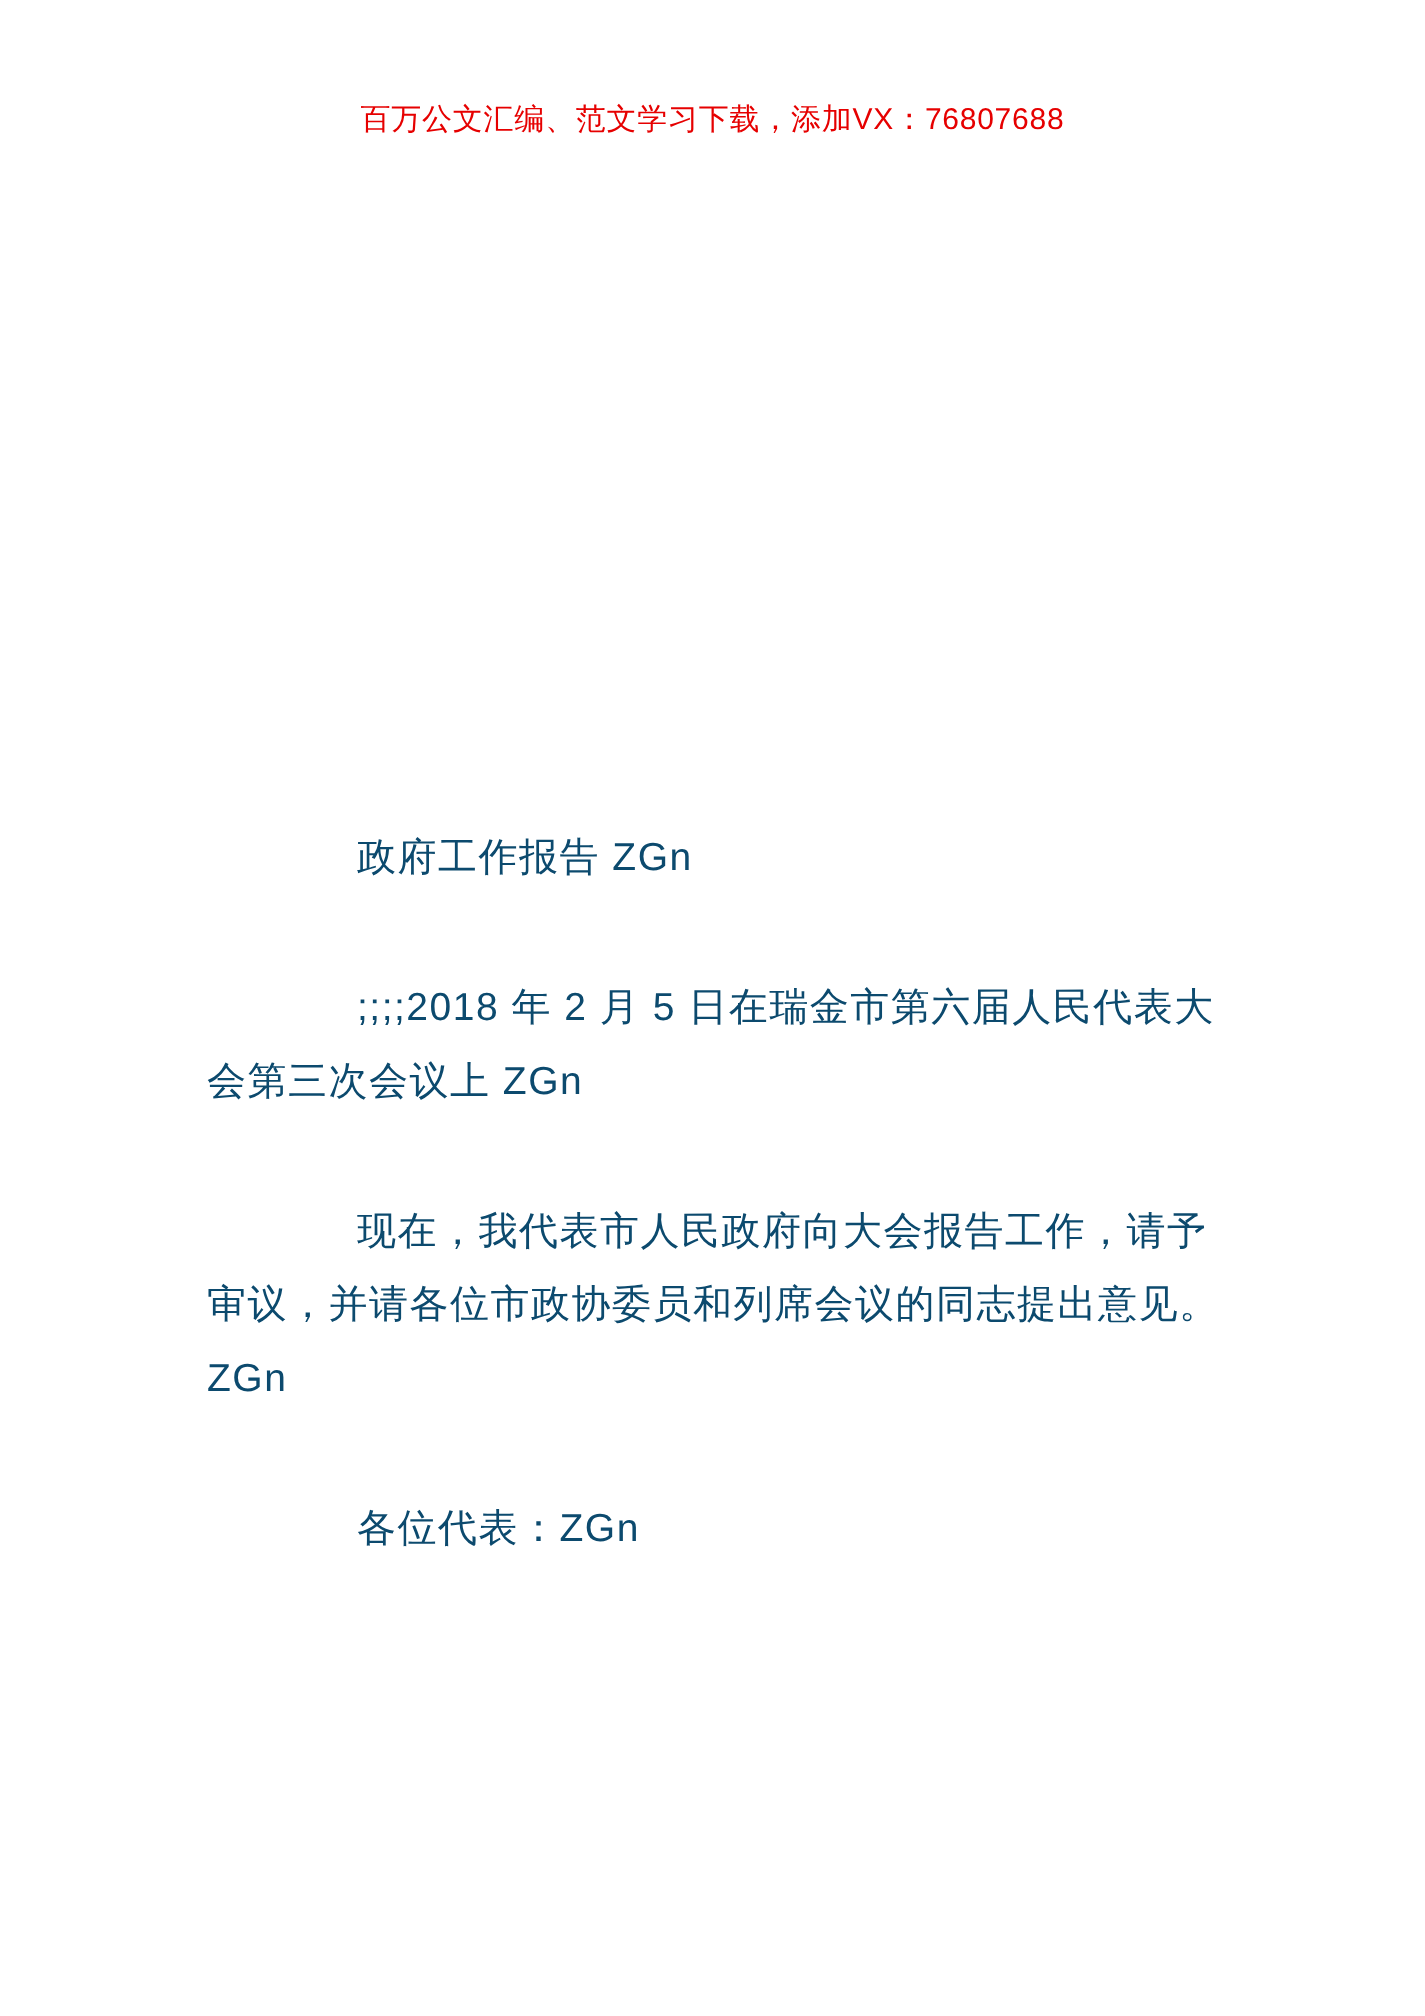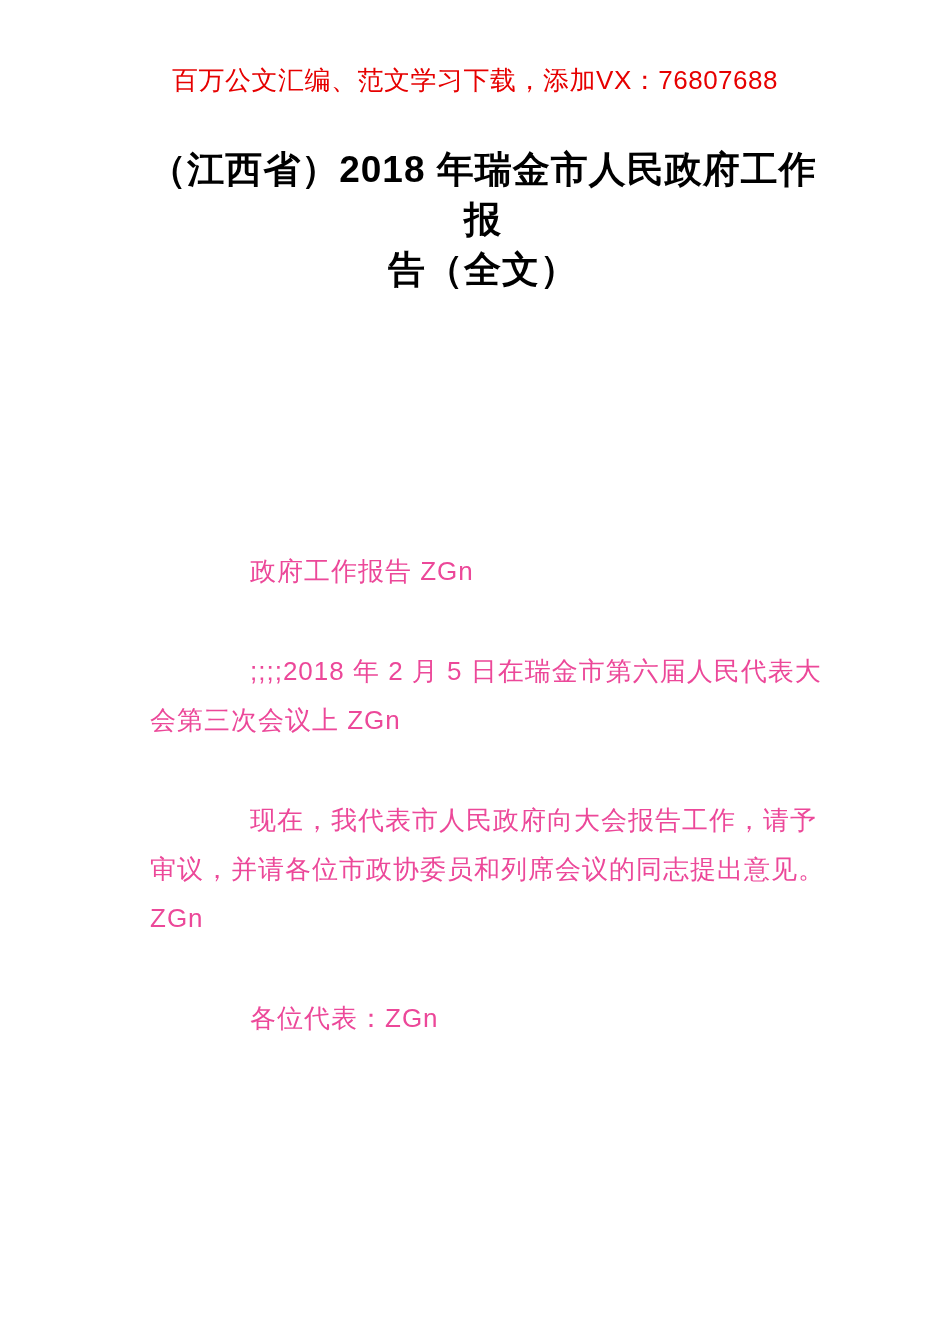--- a/index.html
+++ b/index.html
@@ -21,7 +21,7 @@
     left: 0;
     width: 100%;
     text-align: center;
-    font-size: 26px;
+    font-size: 20px;
     line-height: 28px;
     letter-spacing: 0.5px;
     color: #e60000;

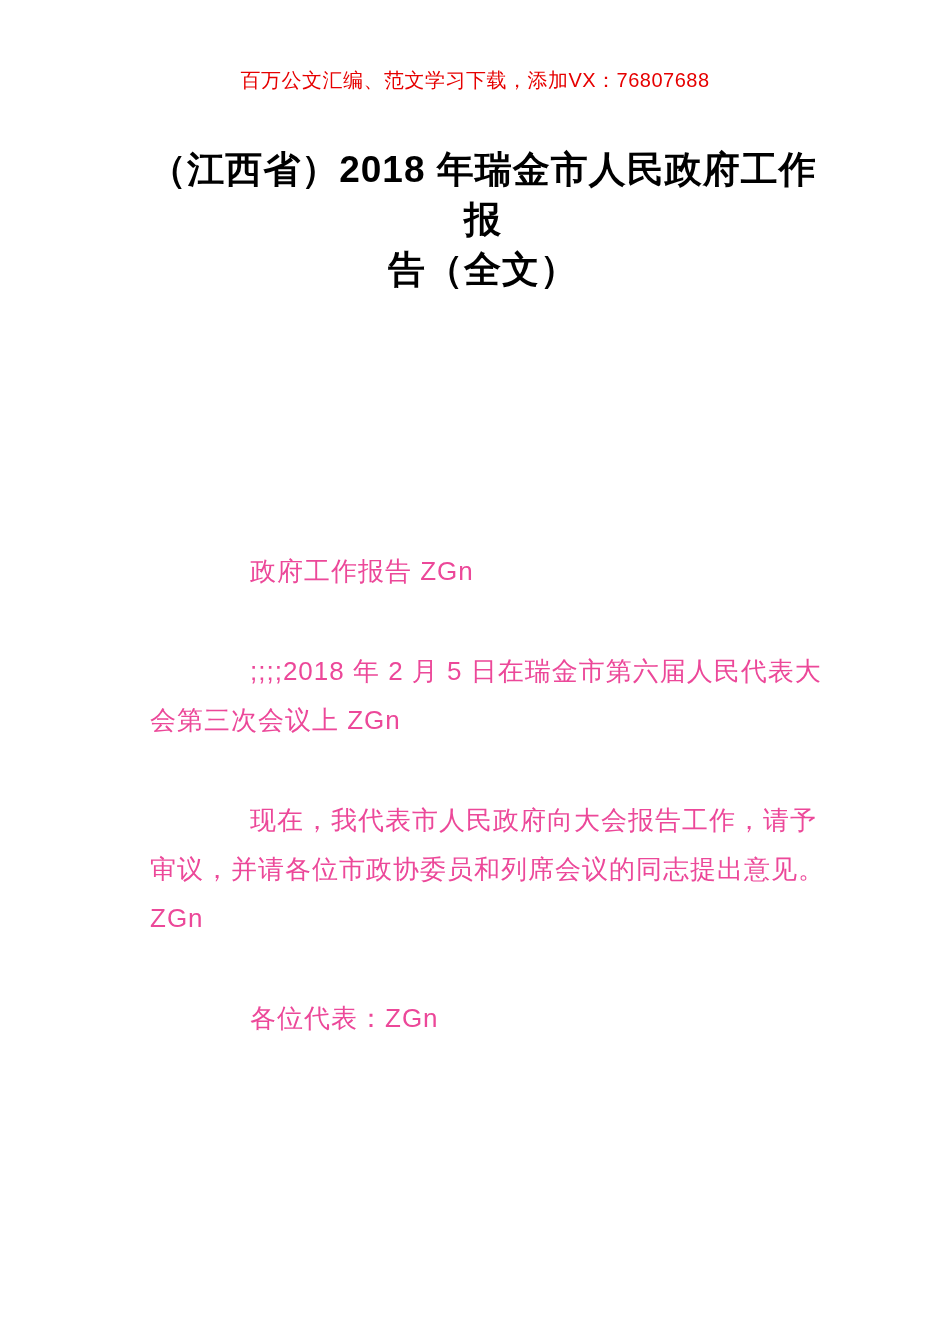--- a/index.html
+++ b/index.html
@@ -63,8 +63,6 @@
 
   <div class="promo-header">百万公文汇编、范文学习下载，添加VX：76807688</div>
 
-  <div class="doc-title">（江西省）2018 年瑞金市人民政府工作报
-告（全文）</div>
 
   <div class="doc-body">
     <p>政府工作报告 ZGn</p>

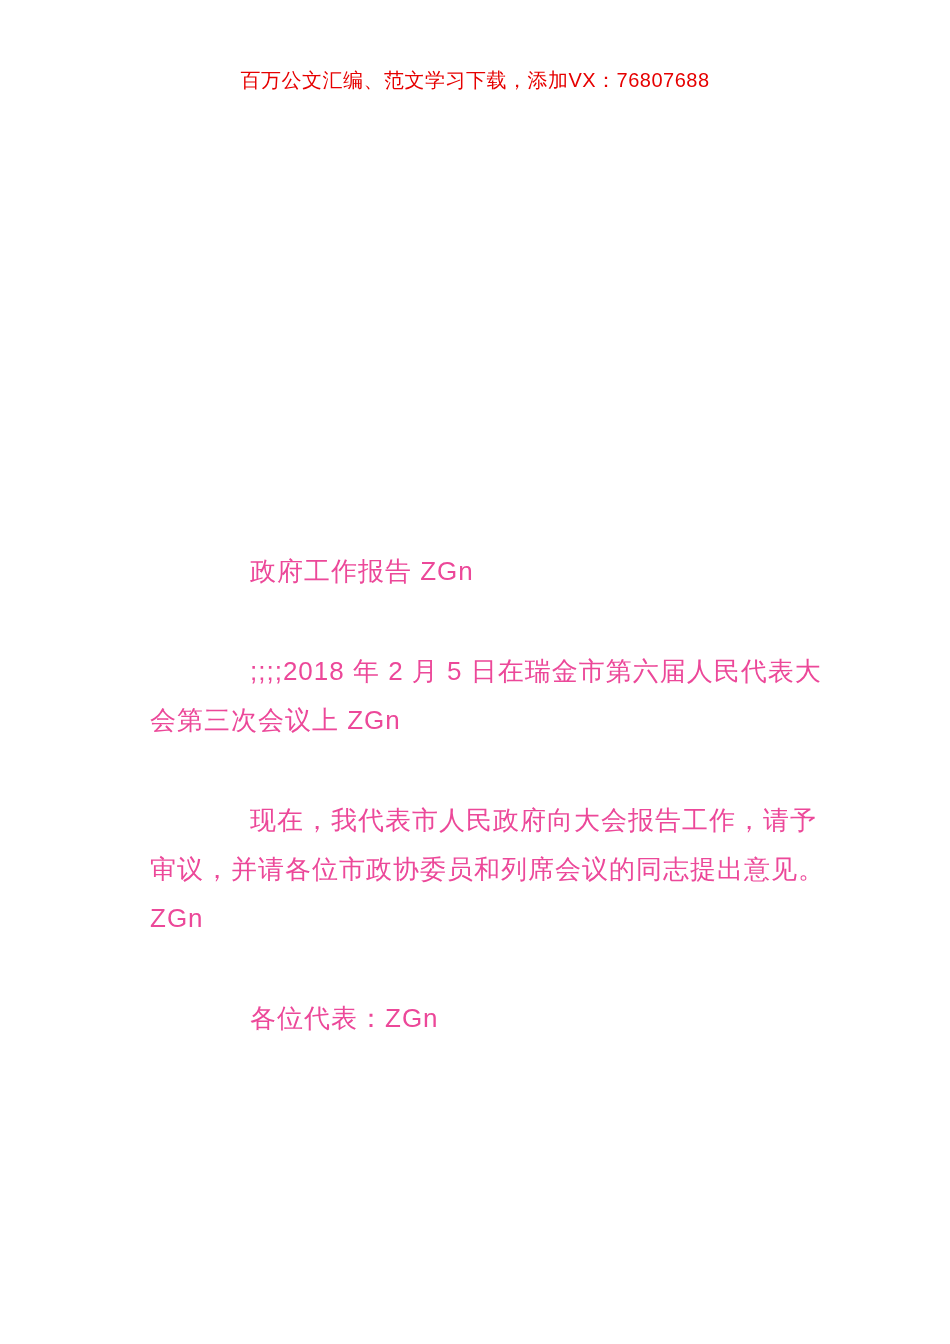--- a/index.html
+++ b/index.html
@@ -43,9 +43,9 @@
   .doc-body {
     position: absolute;
     top: 547px;
-    left: 150px;
+    left: 138px;
     width: 680px;
-    color: #ec4899;
+    color: #0c4a6e;
   }
   .doc-body p {
     margin: 0 0 51px 0;

